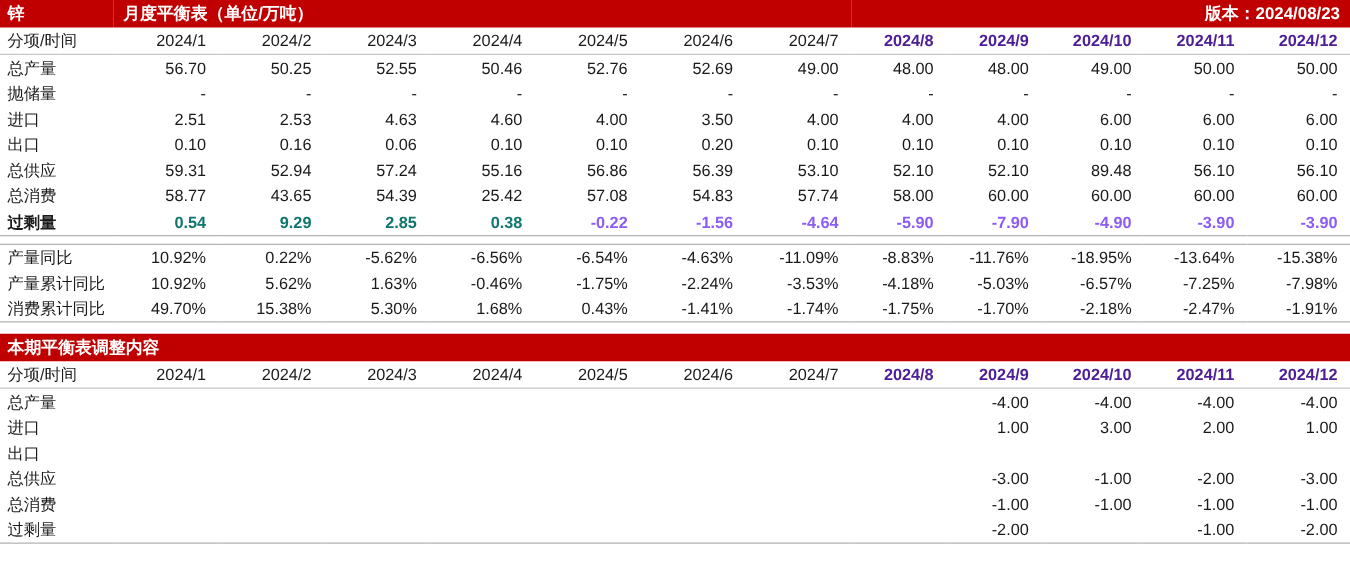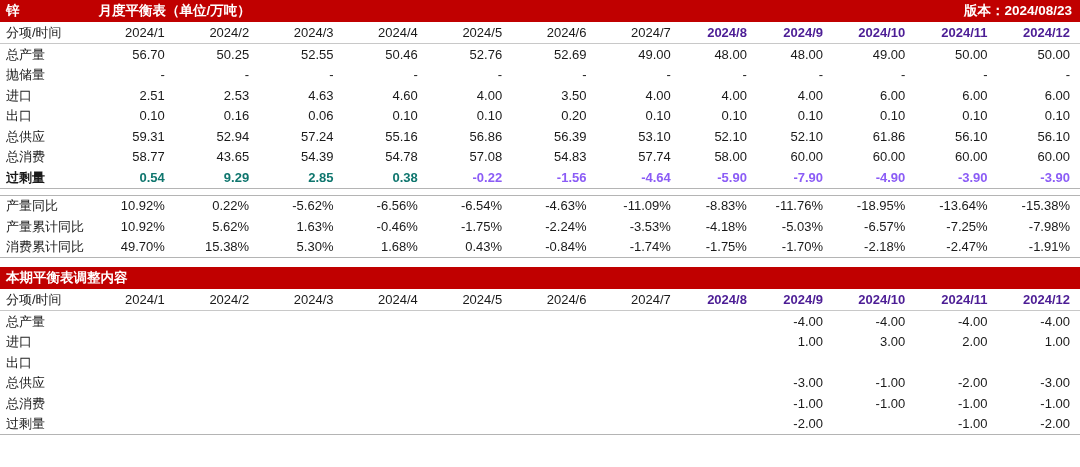--- a/index.html
+++ b/index.html
@@ -213,7 +213,7 @@
       <td>53.10</td>
       <td>52.10</td>
       <td>52.10</td>
-      <td>61.86</td>
+      <td>89.48</td>
       <td>56.10</td>
       <td>56.10</td>
     </tr>

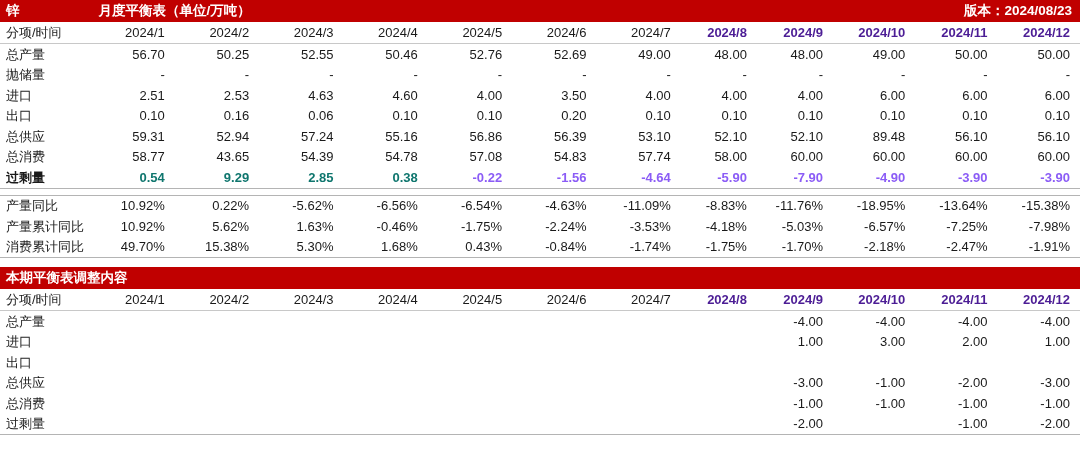--- a/index.html
+++ b/index.html
@@ -223,7 +223,7 @@
       <td>58.77</td>
       <td>43.65</td>
       <td>54.39</td>
-      <td>54.78</td>
+      <td>25.42</td>
       <td>57.08</td>
       <td>54.83</td>
       <td>57.74</td>

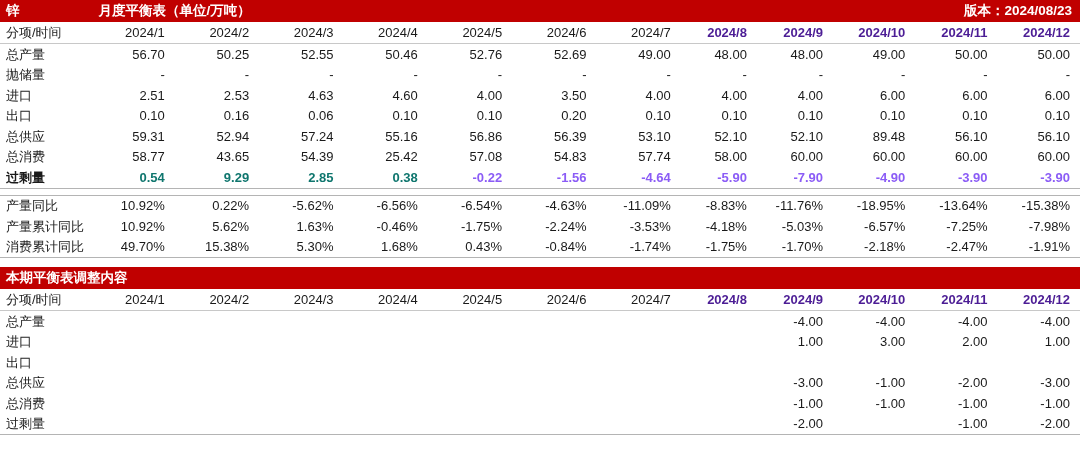--- a/index.html
+++ b/index.html
@@ -294,7 +294,7 @@
       <td>5.30%</td>
       <td>1.68%</td>
       <td>0.43%</td>
-      <td>-0.84%</td>
+      <td>-1.41%</td>
       <td>-1.74%</td>
       <td>-1.75%</td>
       <td>-1.70%</td>

